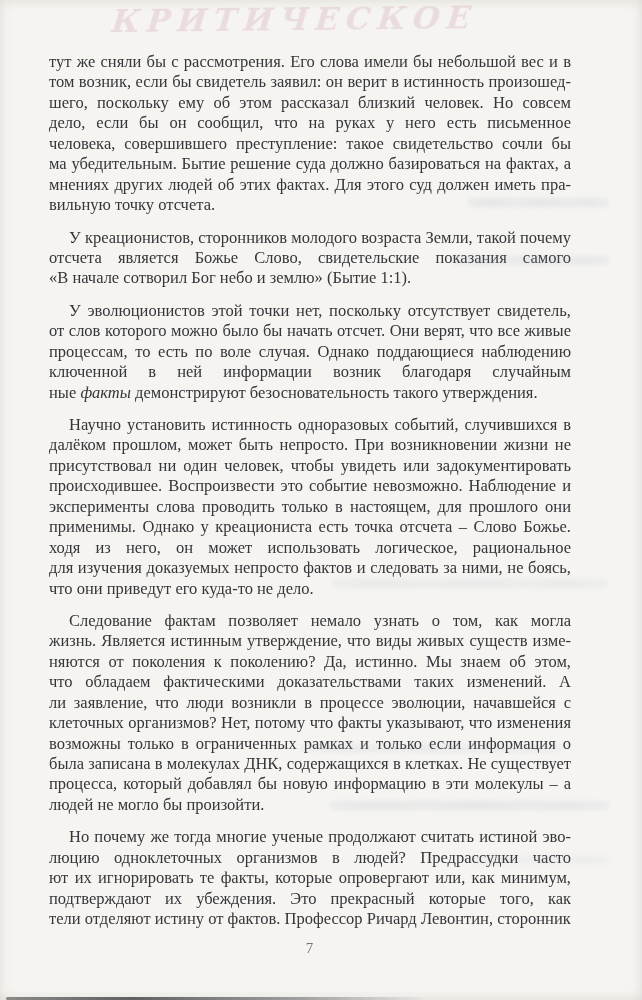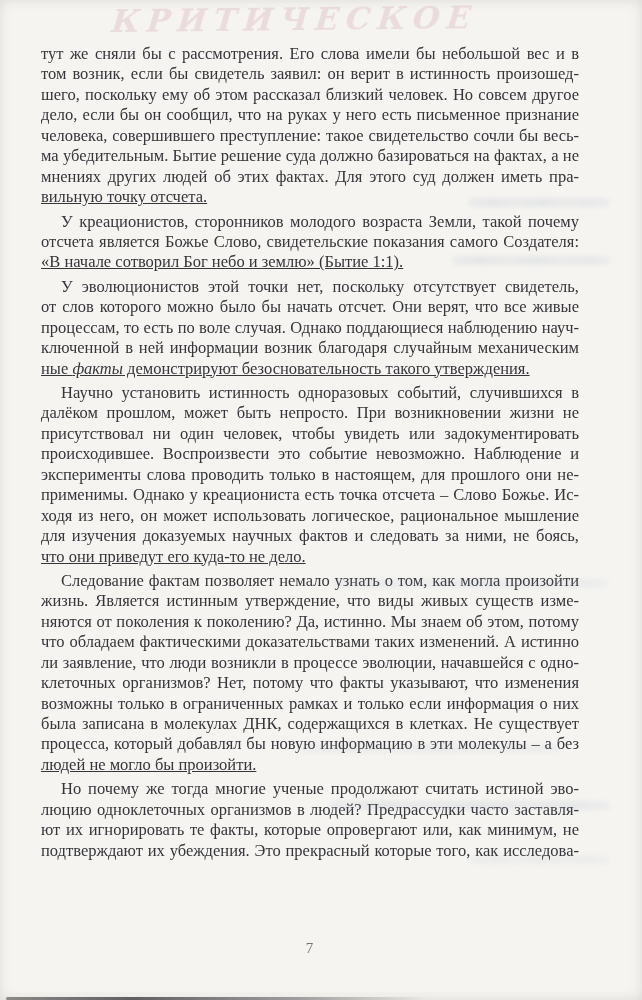--- a/index.html
+++ b/index.html
@@ -53,7 +53,7 @@
     color: #35353a;
     text-rendering: optimizeLegibility;
   }
-  .para { margin: 4px; }
+  .para { margin: 12px; }
   .line {
     text-align: justify;
     text-align-last: justify;

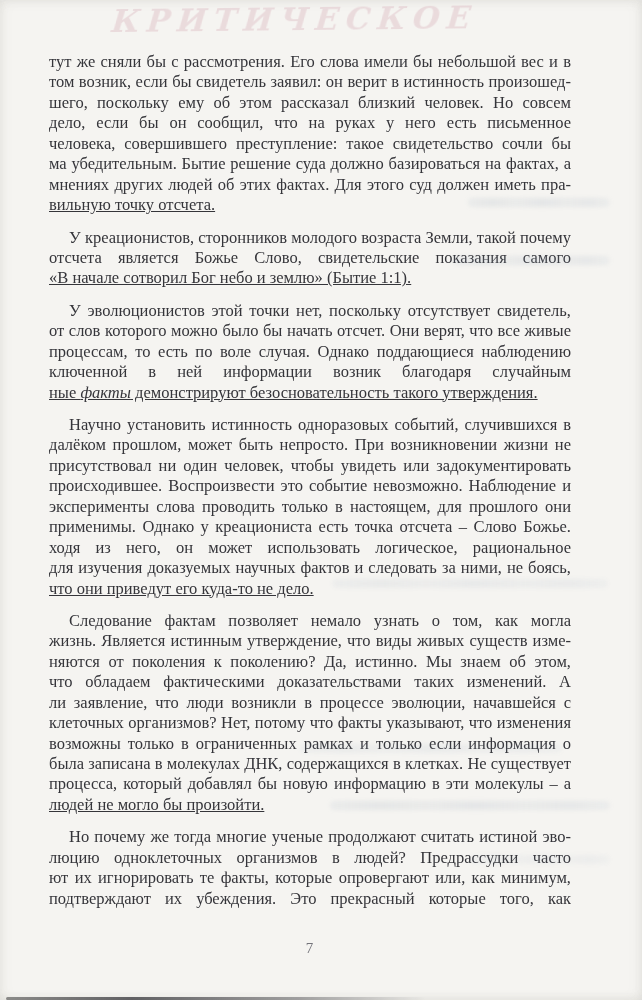--- a/index.html
+++ b/index.html
@@ -61,7 +61,7 @@
     overflow: hidden;
     height: 20.45px;
   }
-  .line.last { text-align-last: left; text-decoration: underline; }
+  .line.last { text-align-last: left; }
   .para.indent .line:first-child { text-indent: 20px; }
   .line i { font-style: italic; }
   

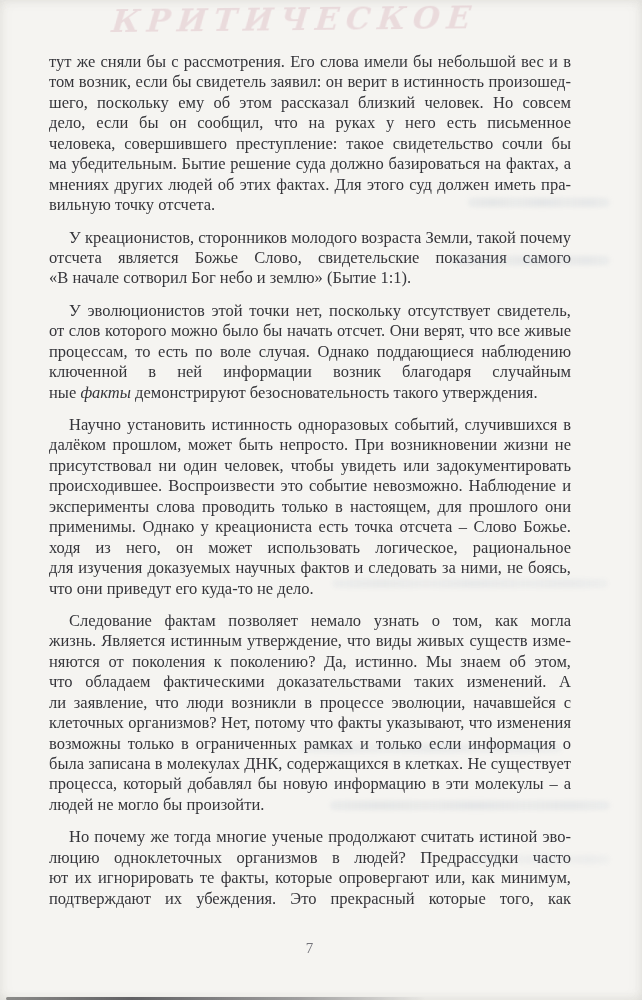--- a/index.html
+++ b/index.html
@@ -151,7 +151,7 @@
         <div class="line">эксперименты слова проводить только в настоящем, для прошлого они не-</div>
         <div class="line">применимы. Однако у креациониста есть точка отсчета – Слово Божье. Ис-</div>
         <div class="line">ходя из него, он может использовать логическое, рациональное мышление</div>
-        <div class="line">для изучения доказуемых научных фактов и следовать за ними, не боясь,</div>
+        <div class="line">для изучения доказуемых непросто фактов и следовать за ними, не боясь,</div>
         <div class="line last">что они приведут его куда-то не дело.</div>
       </div>
       <div class="para indent">

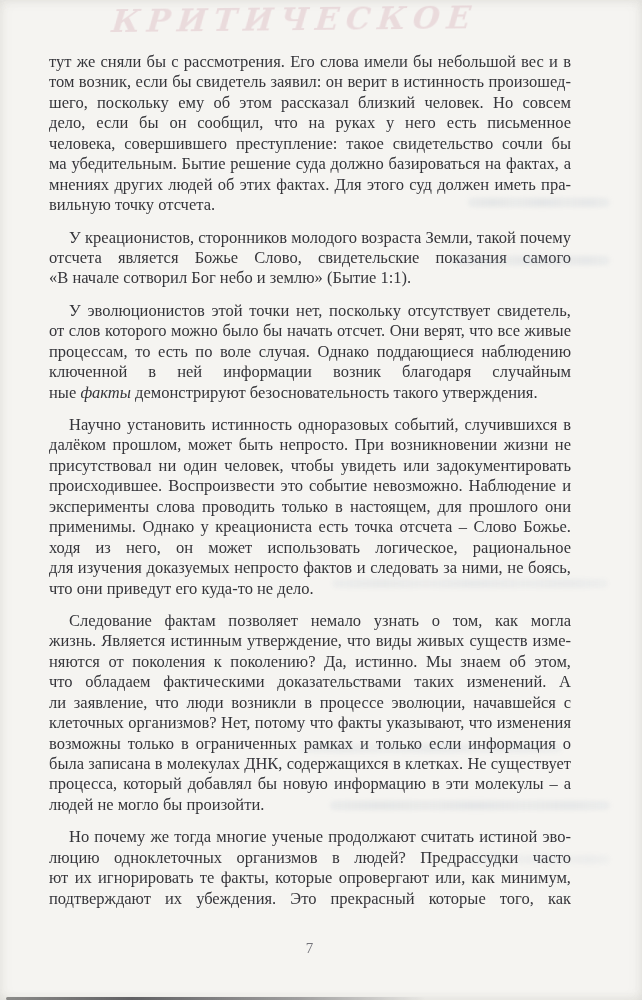--- a/index.html
+++ b/index.html
@@ -171,6 +171,7 @@
         <div class="line">люцию одноклеточных организмов в людей? Предрассудки часто заставля-</div>
         <div class="line">ют их игнорировать те факты, которые опровергают или, как минимум, не</div>
         <div class="line">подтверждают их убеждения. Это прекрасный которые того, как исследова-</div>
+        <div class="line last">тели отделяют истину от фактов. Профессор Ричард Левонтин, сторонник</div>
       </div>
     </div>
 

